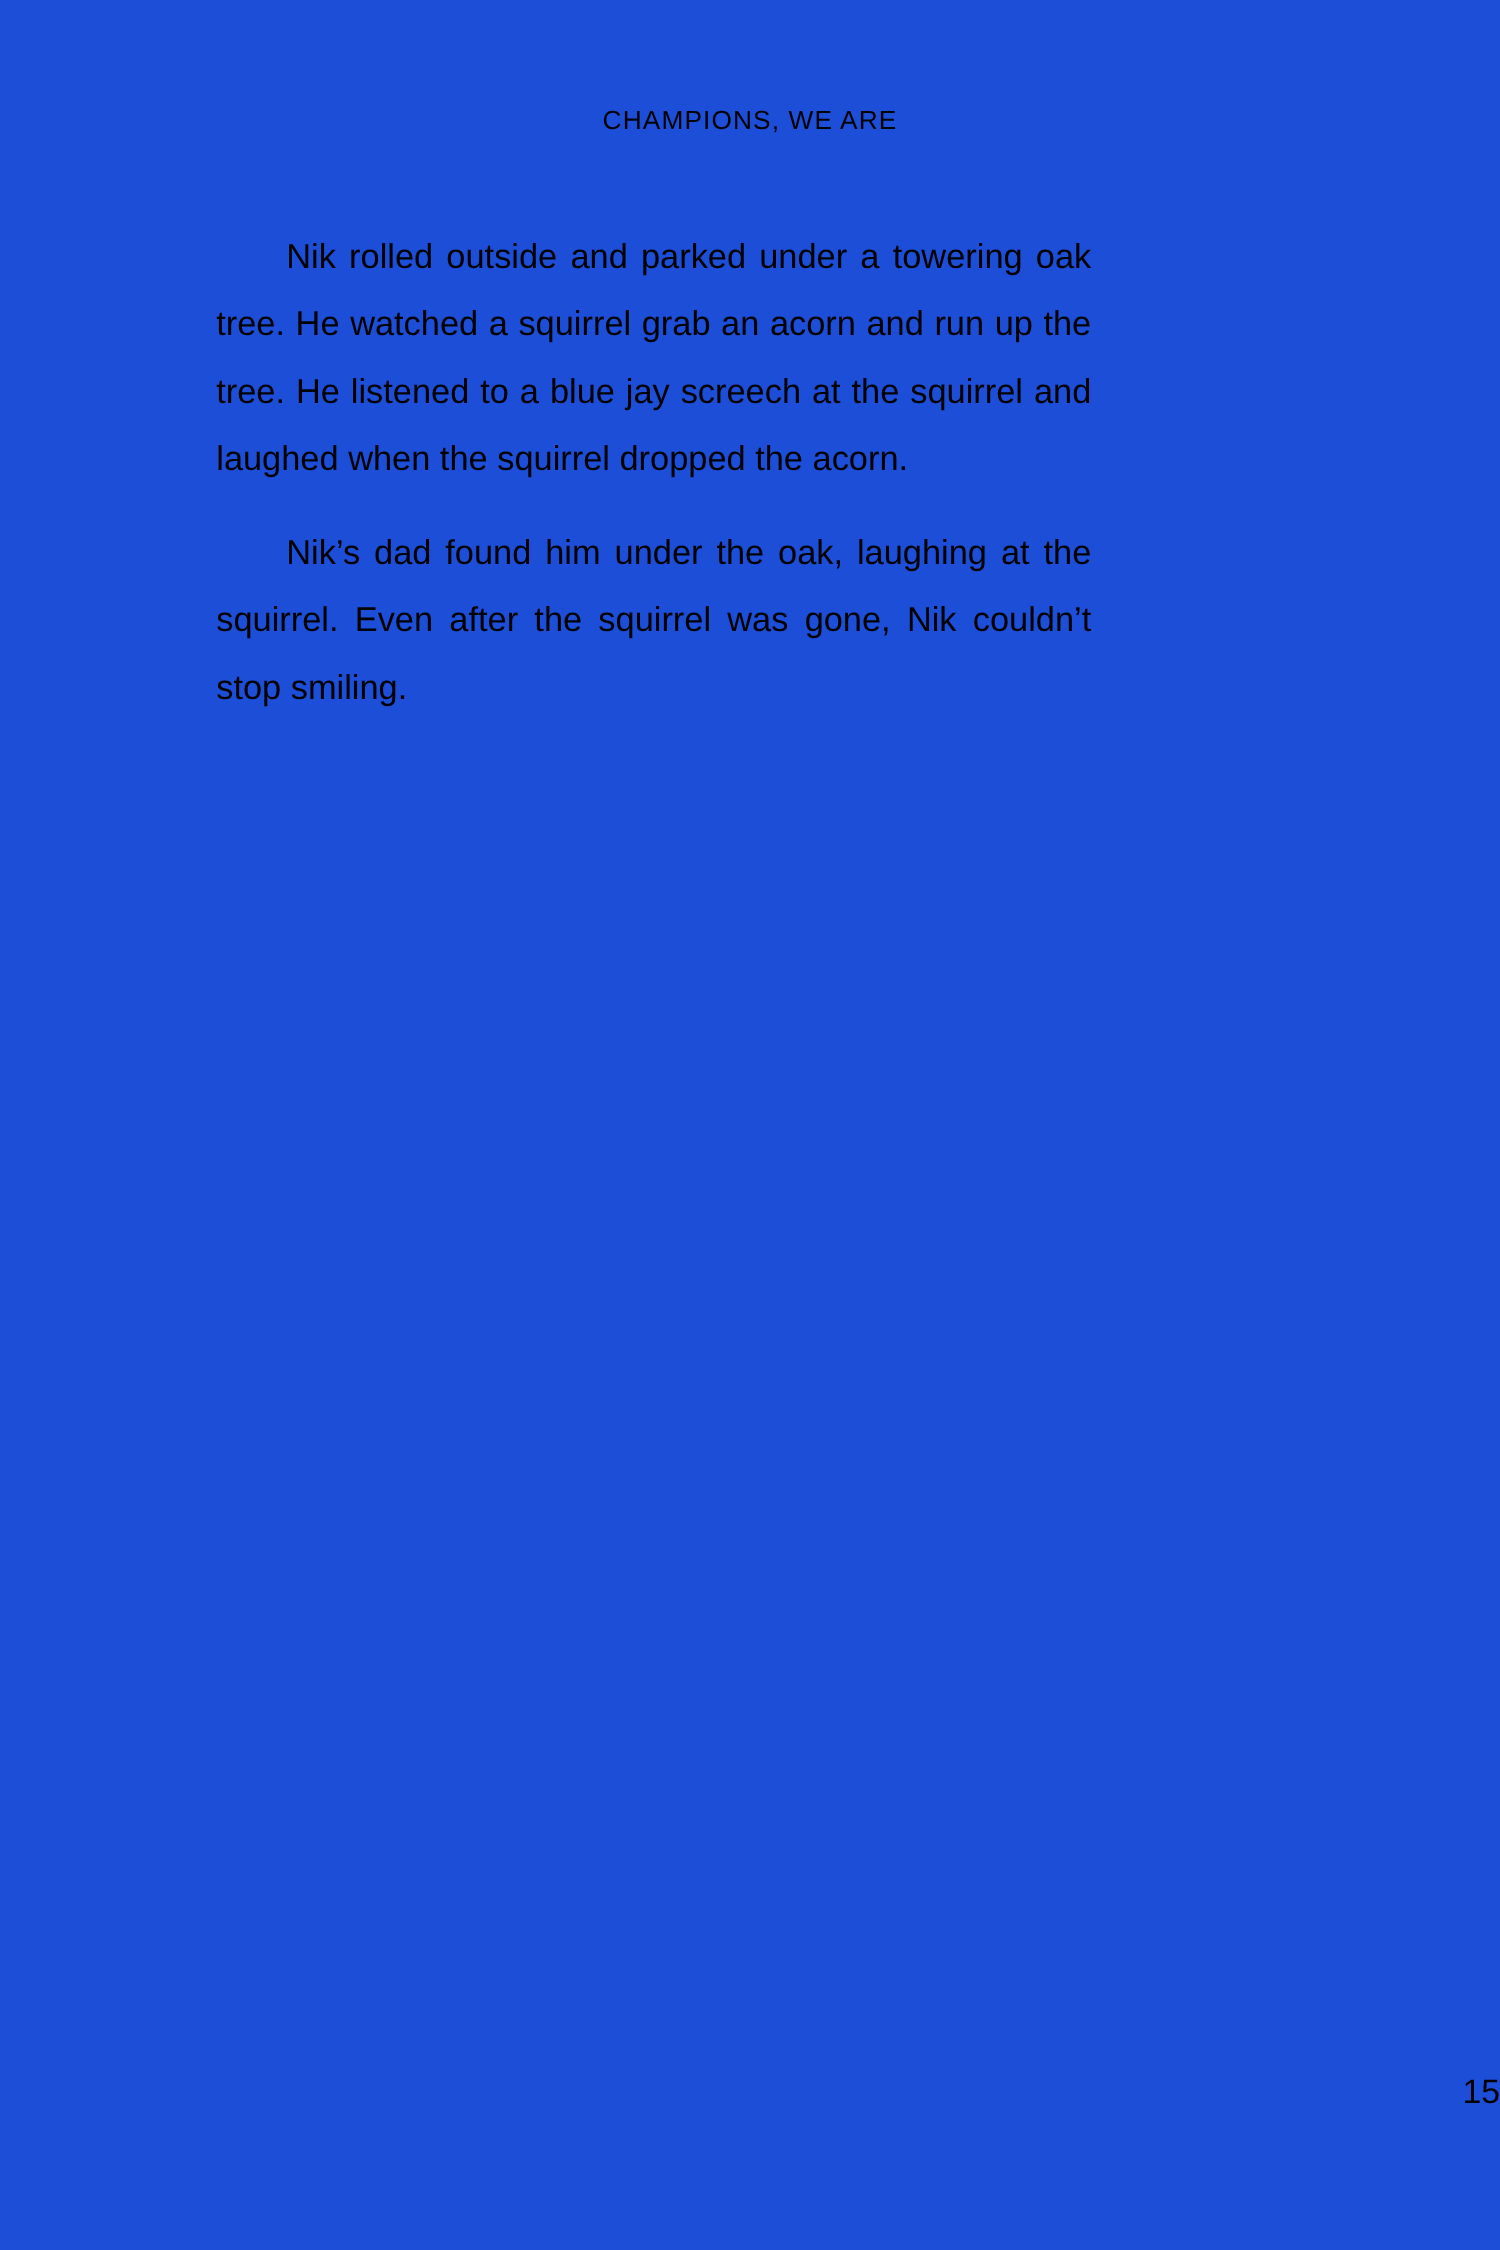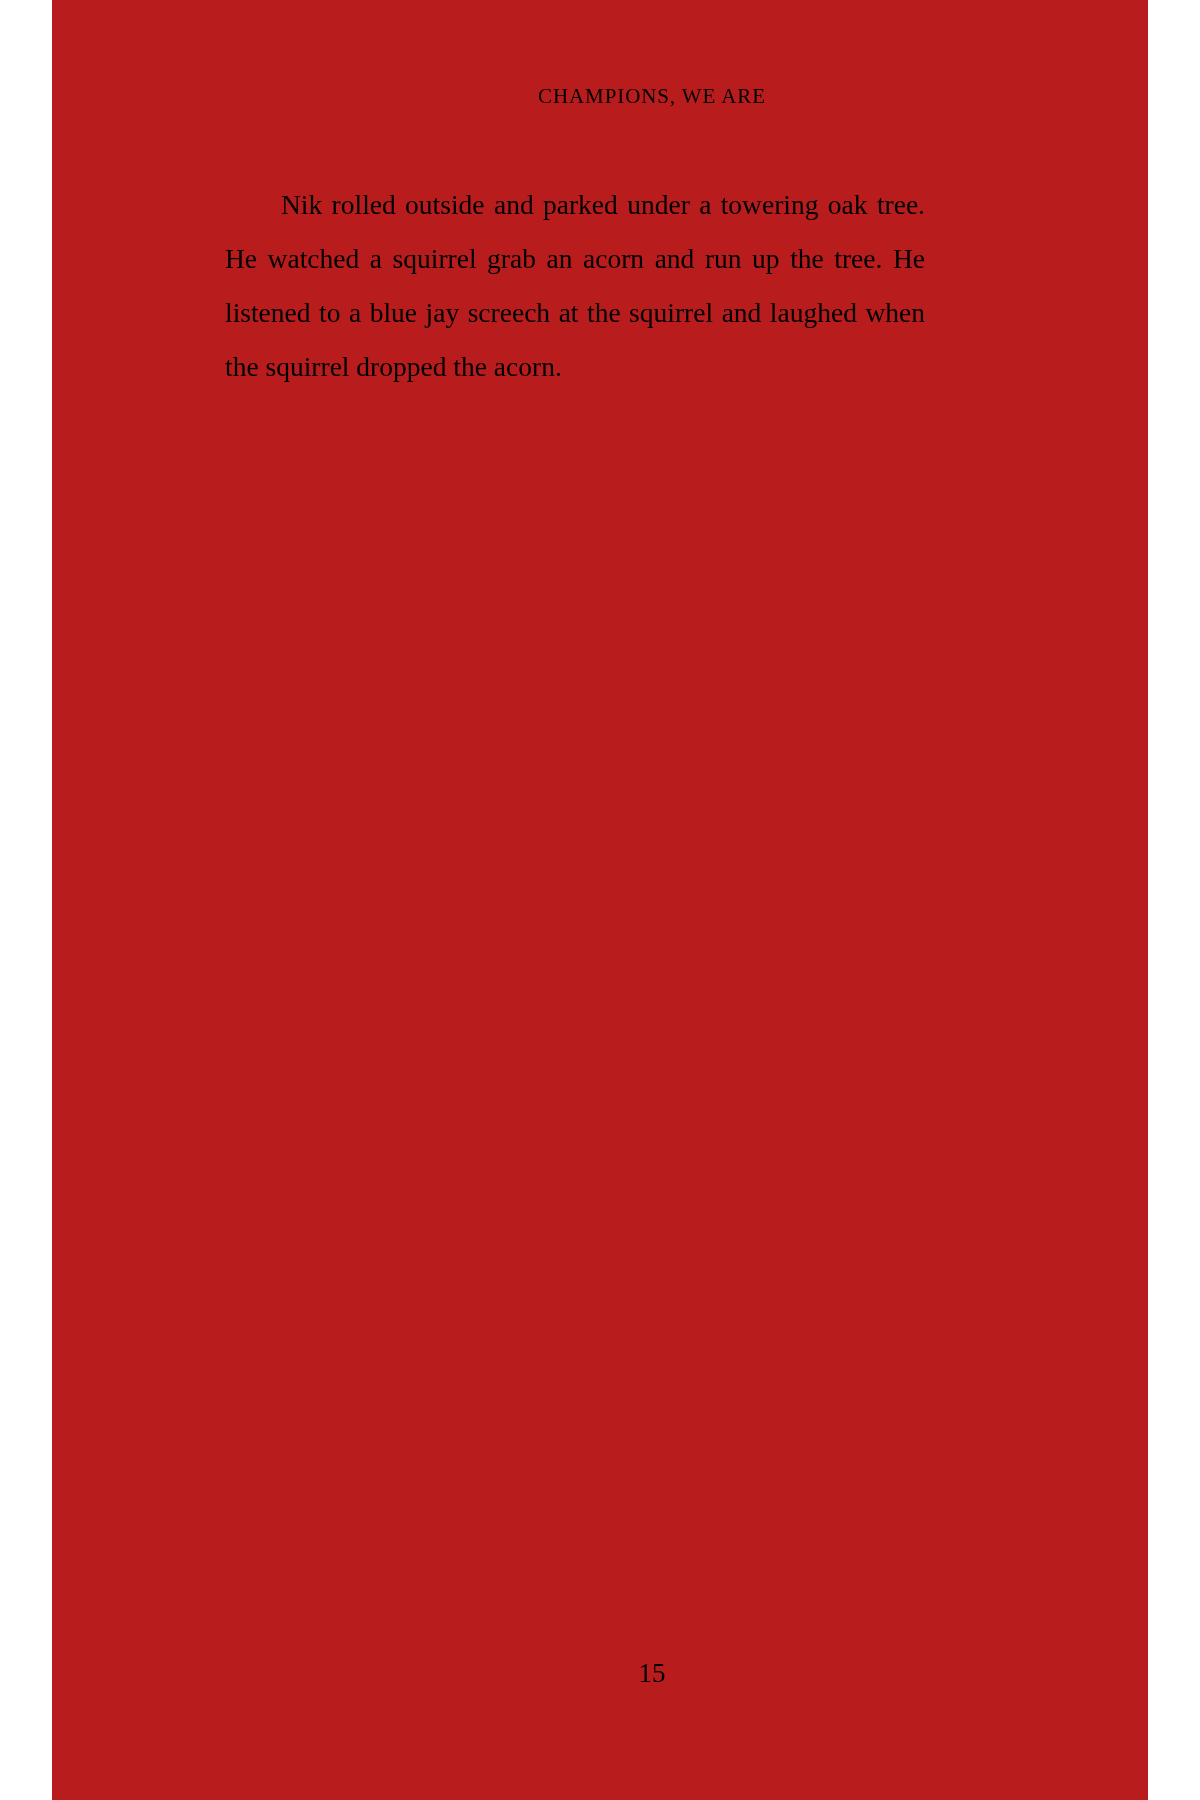--- a/index.html
+++ b/index.html
@@ -10,12 +10,12 @@
 
   .page {
     position: relative;
-    width: 1096px;
+    width: 1200px;
     height: 1800px;
-    background: #b91c1c;
+    background: #1d4ed8;
     margin: 0 auto;
     overflow: hidden;
-    font-family: Liberation Serif, serif;
+    font-family: Liberation Sans, sans-serif;
     color: #000000;
     -webkit-font-smoothing: antialiased;
   }

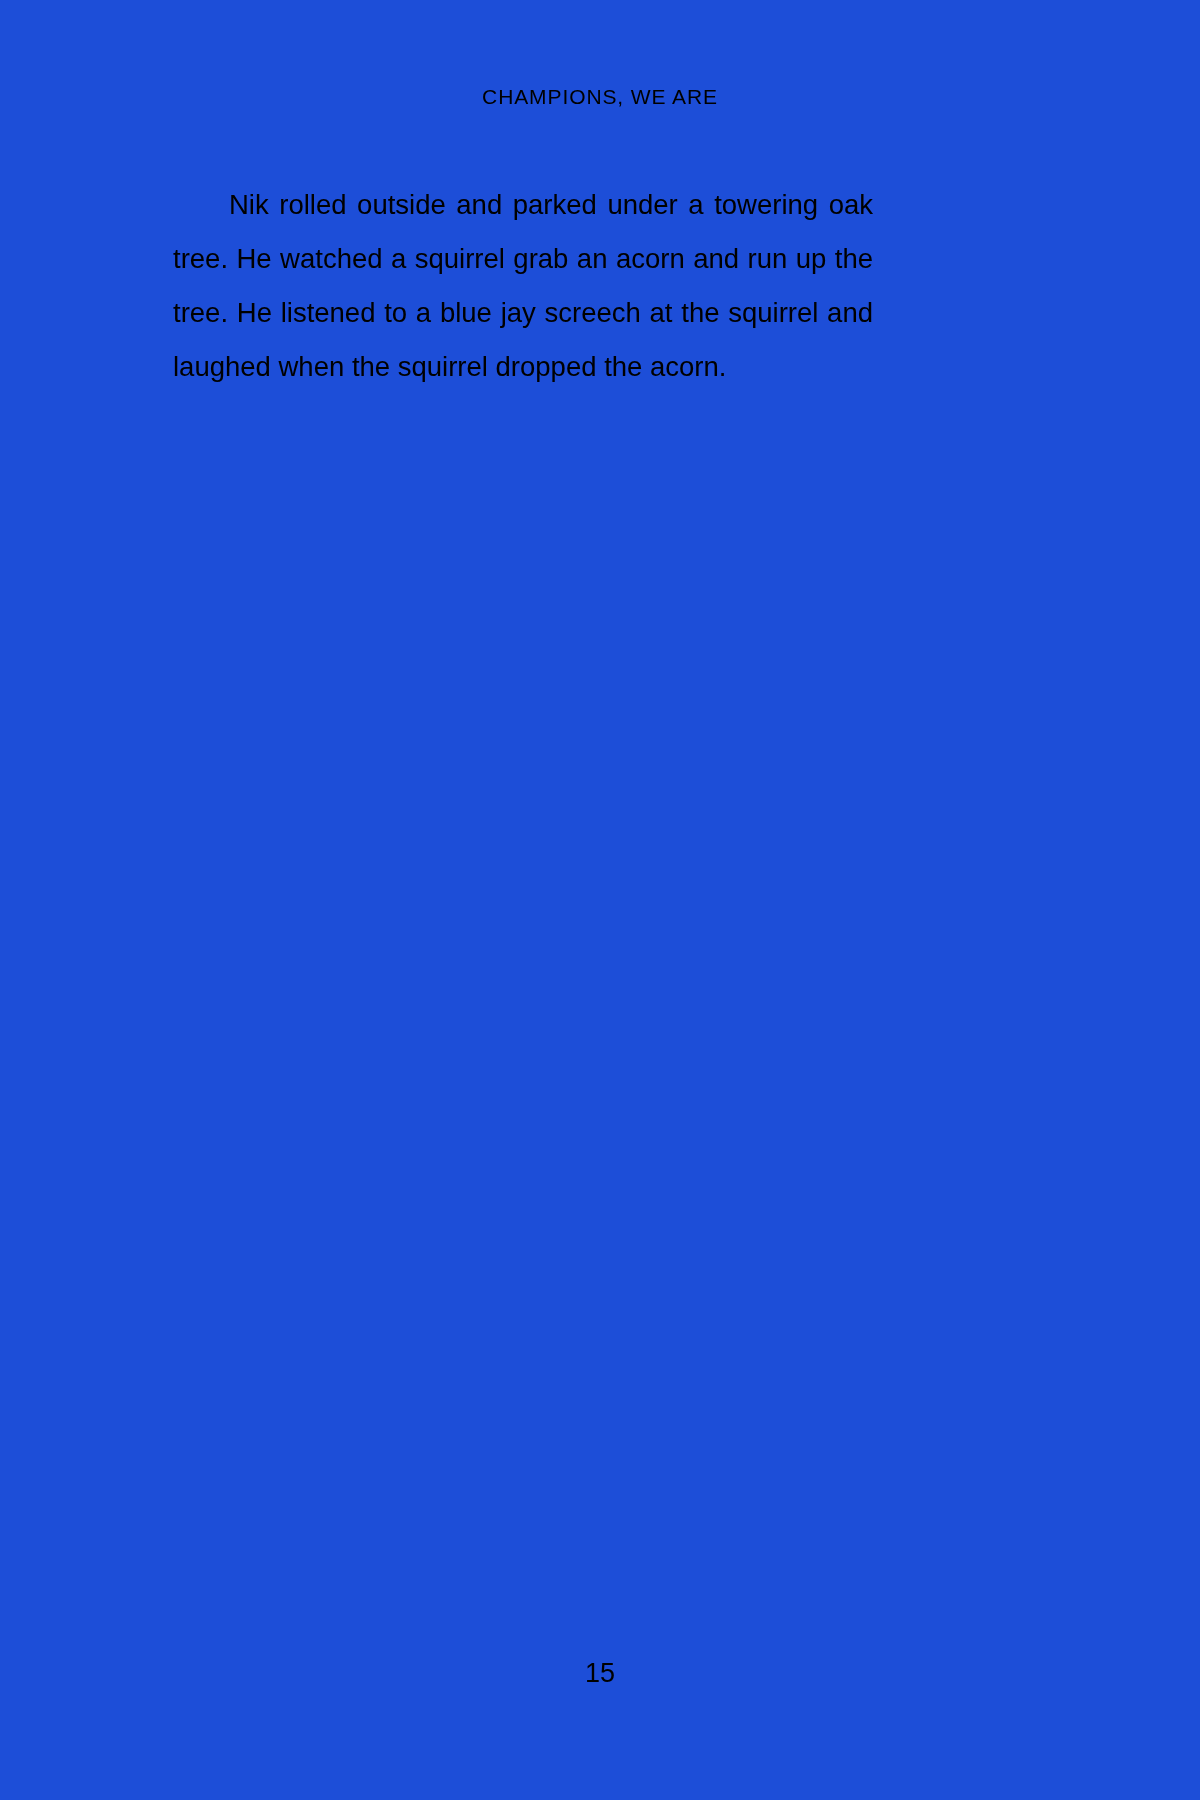--- a/index.html
+++ b/index.html
@@ -80,6 +80,7 @@
 
   <div class="text-block">
     <p class="para">Nik rolled outside and parked under a towering oak tree. He watched a squirrel grab an acorn and run up the tree. He listened to a blue jay screech at the squirrel and laughed when the squirrel dropped the acorn.</p>
+    <p class="para">Nik’s dad found him under the oak, laughing at the squirrel. Even after the squirrel was gone, Nik couldn’t stop smiling.</p>
   </div>
 
   <div class="folio">15</div>

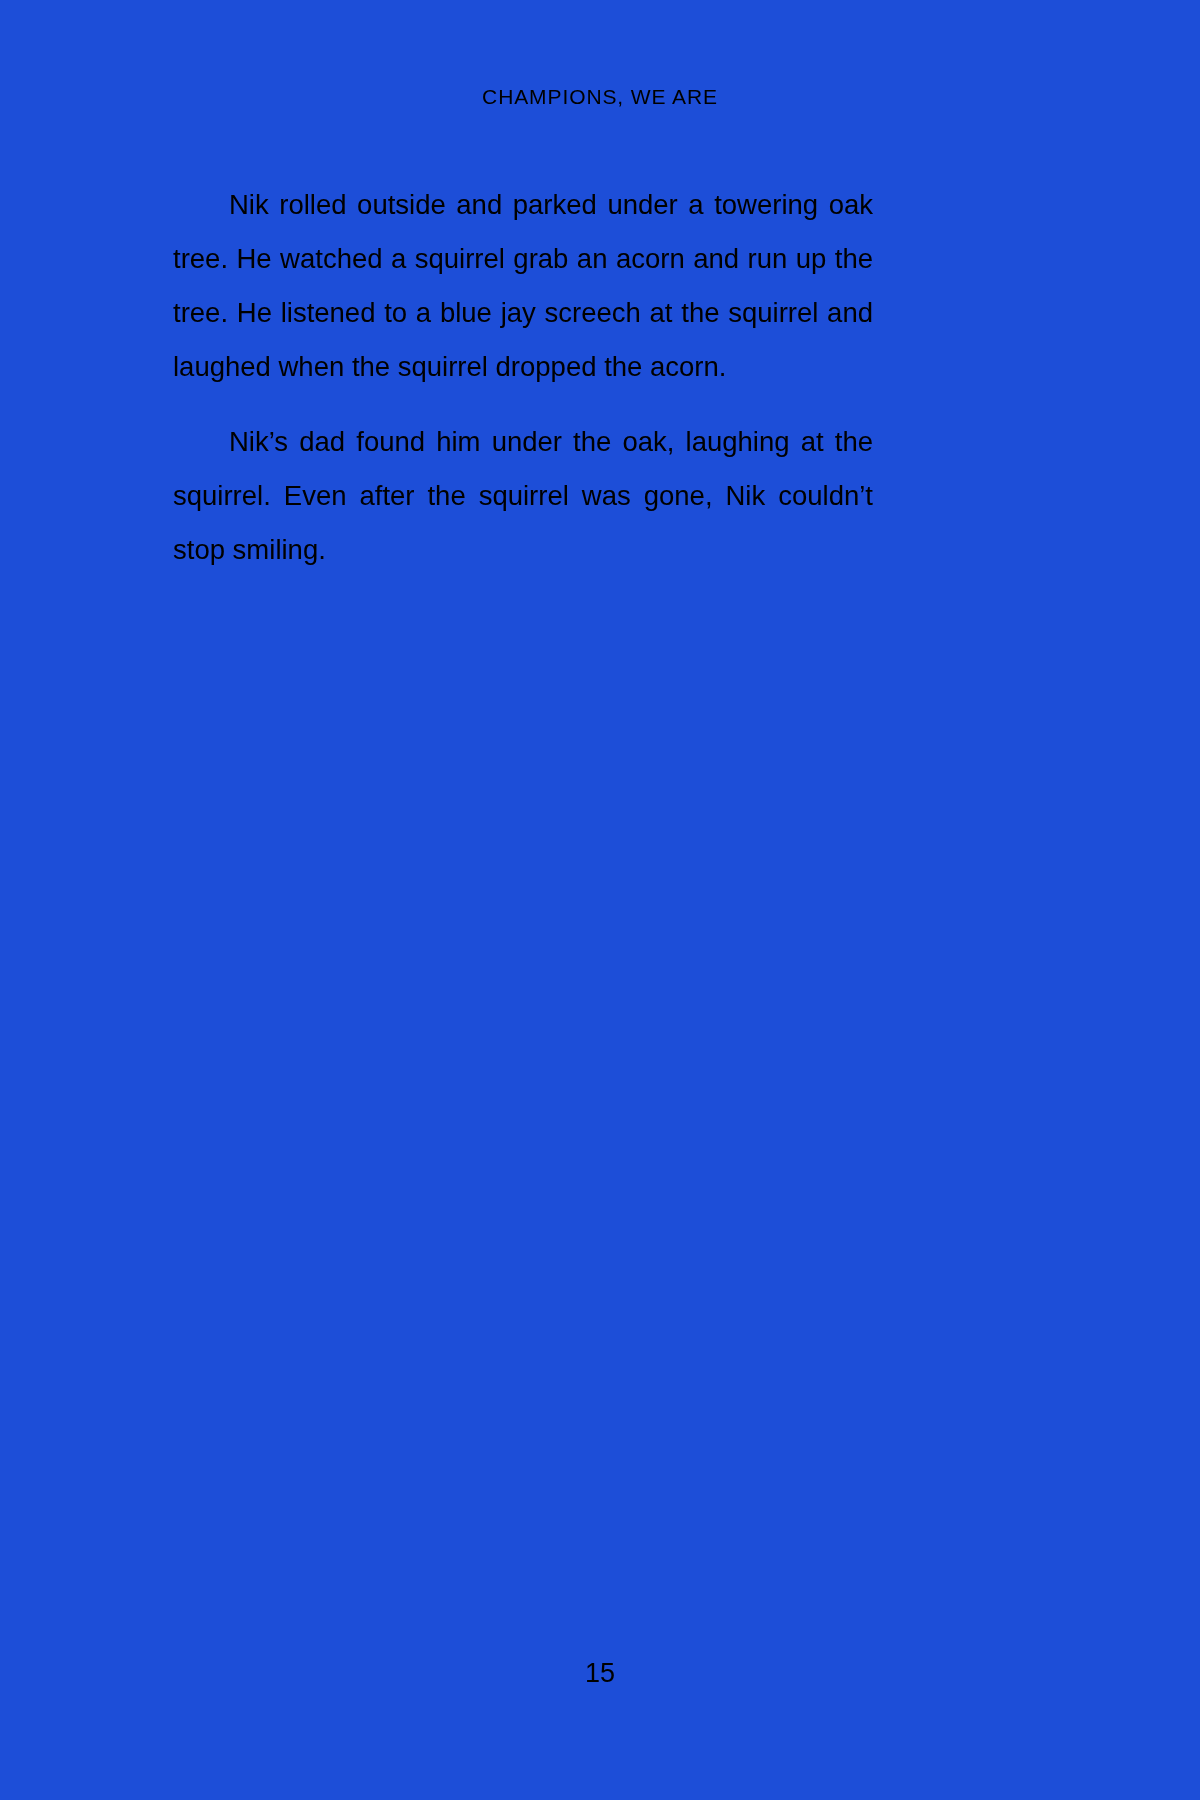--- a/index.html
+++ b/index.html
@@ -65,7 +65,7 @@
     left: 0;
     top: 1660px;
     width: 1200px;
-    text-align: center;
+    text-align: right;
     font-size: 27px;
     line-height: 1;
     color: #000000;

